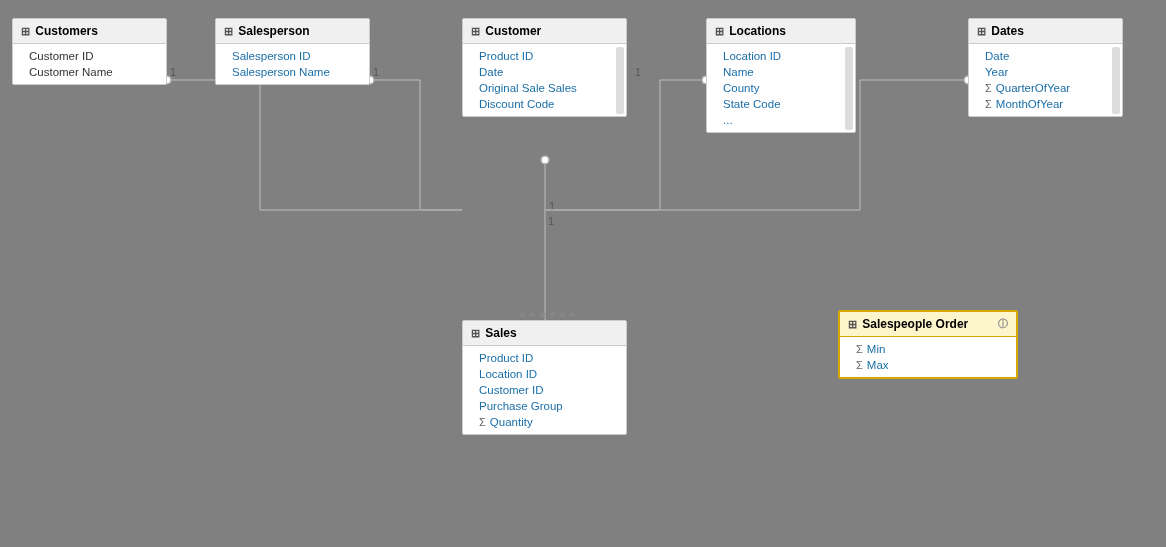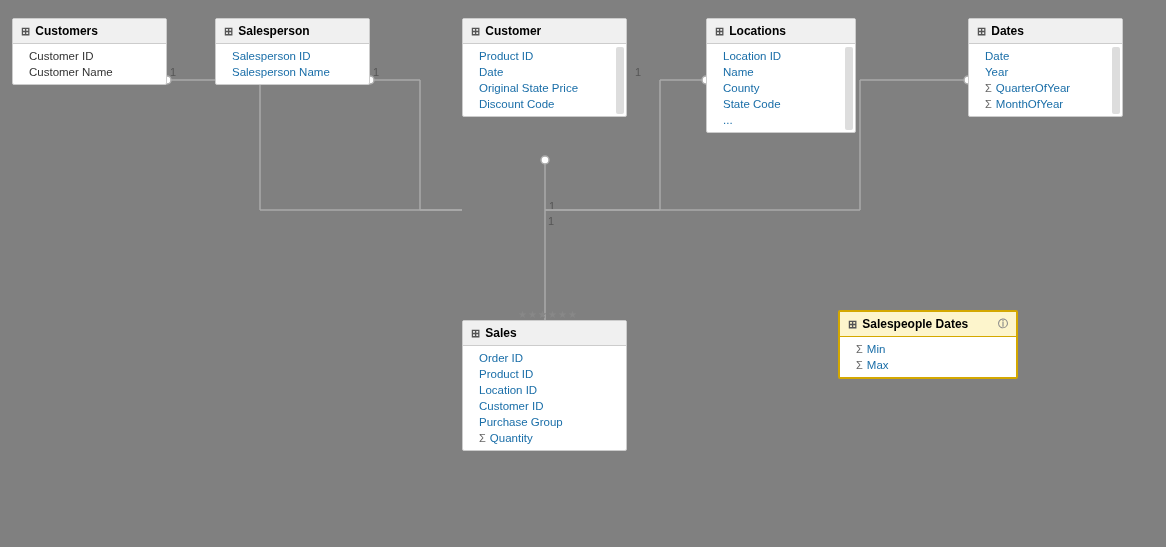--- a/index.html
+++ b/index.html
@@ -176,7 +176,7 @@
   <div class="table-body">
     <div class="table-row">Product ID</div>
     <div class="table-row">Date</div>
-    <div class="table-row">Original State Price</div>
+    <div class="table-row">Original Sale Sales</div>
     <div class="table-row">Discount Code</div>
   </div>
   <div class="scrollbar-placeholder"></div>

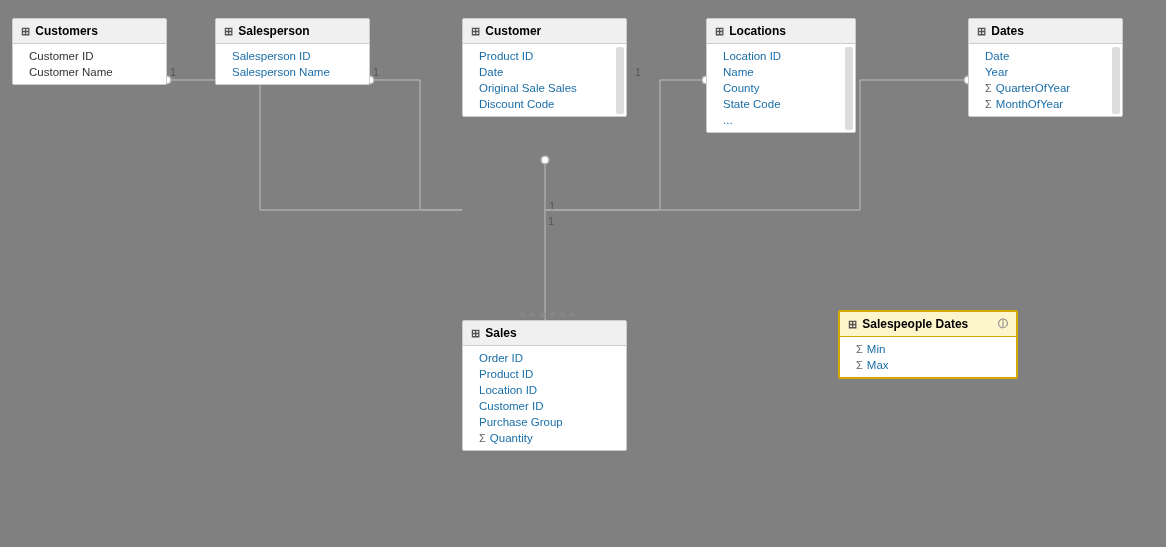--- a/index.html
+++ b/index.html
@@ -238,7 +238,7 @@
 <div class="table-card salespeople-logic" style="left:838px; top:310px; width:180px;">
   <div class="table-header">
     <span class="table-icon">⊞</span>
-    <span>Salespeople Dates</span>
+    <span>Salespeople Order</span>
     <span style="margin-left:auto; color:#888; font-size:10px;">ⓘ</span>
   </div>
   <div class="table-body">

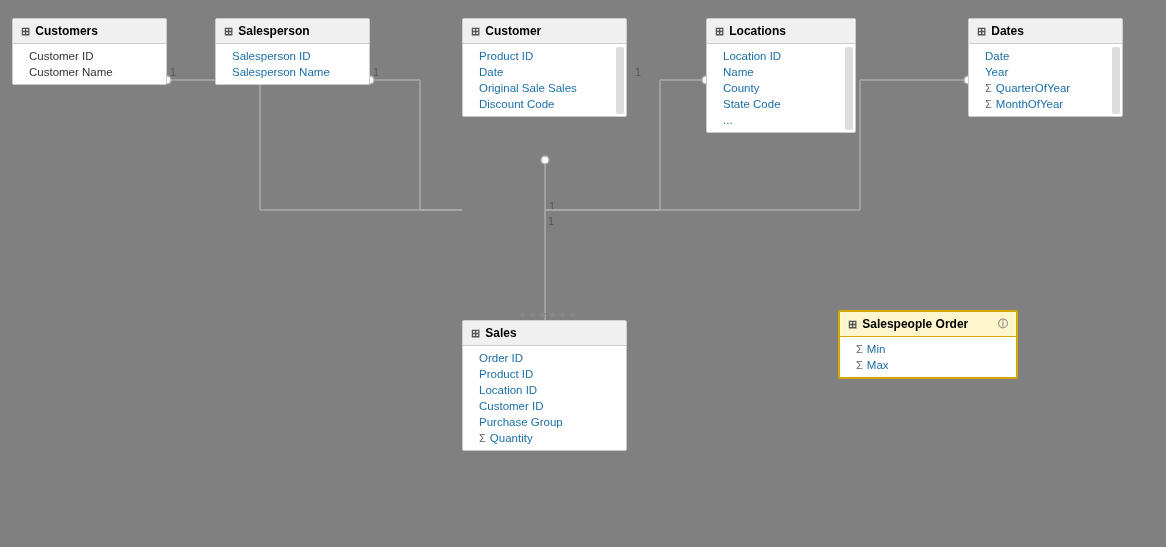--- a/index.html
+++ b/index.html
@@ -223,7 +223,6 @@
     <span>Sales</span>
   </div>
   <div class="table-body">
-    <div class="table-row">Order ID</div>
     <div class="table-row">Product ID</div>
     <div class="table-row">Location ID</div>
     <div class="table-row">Customer ID</div>

